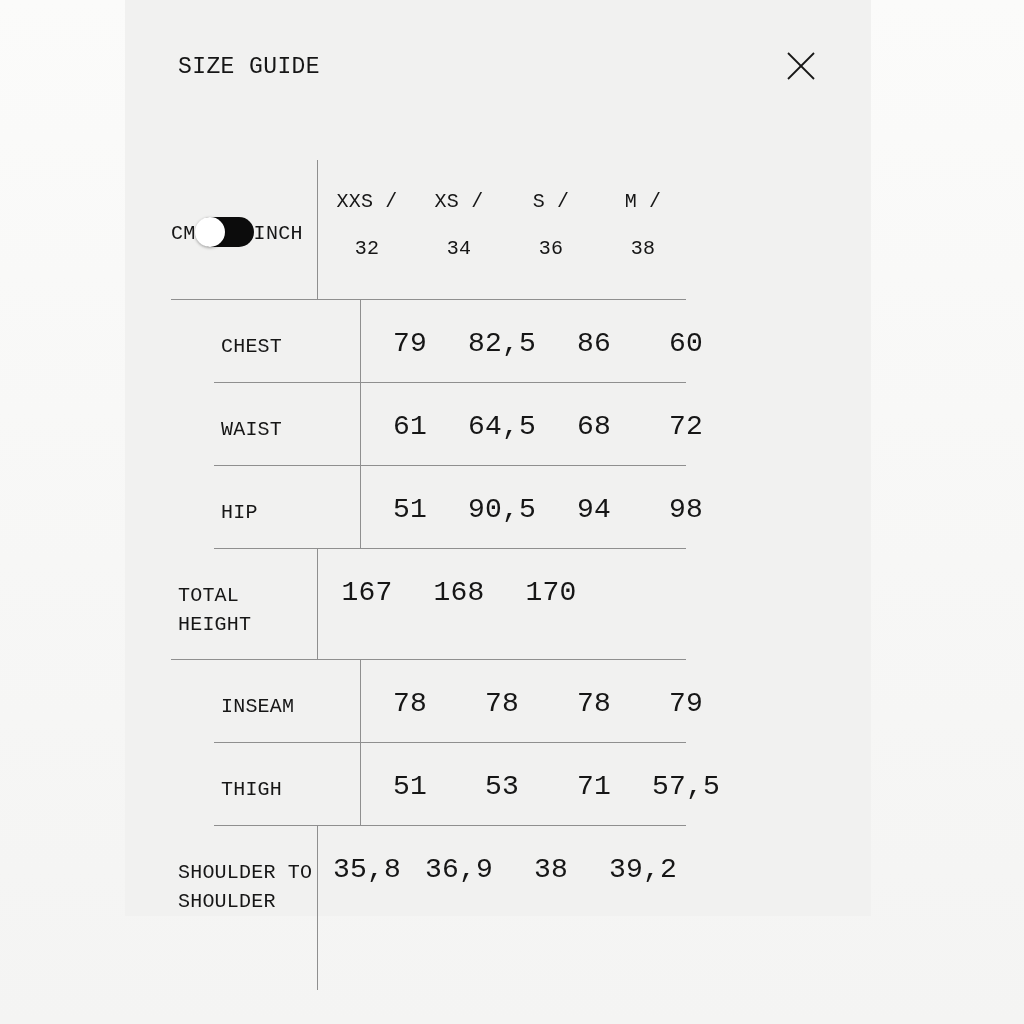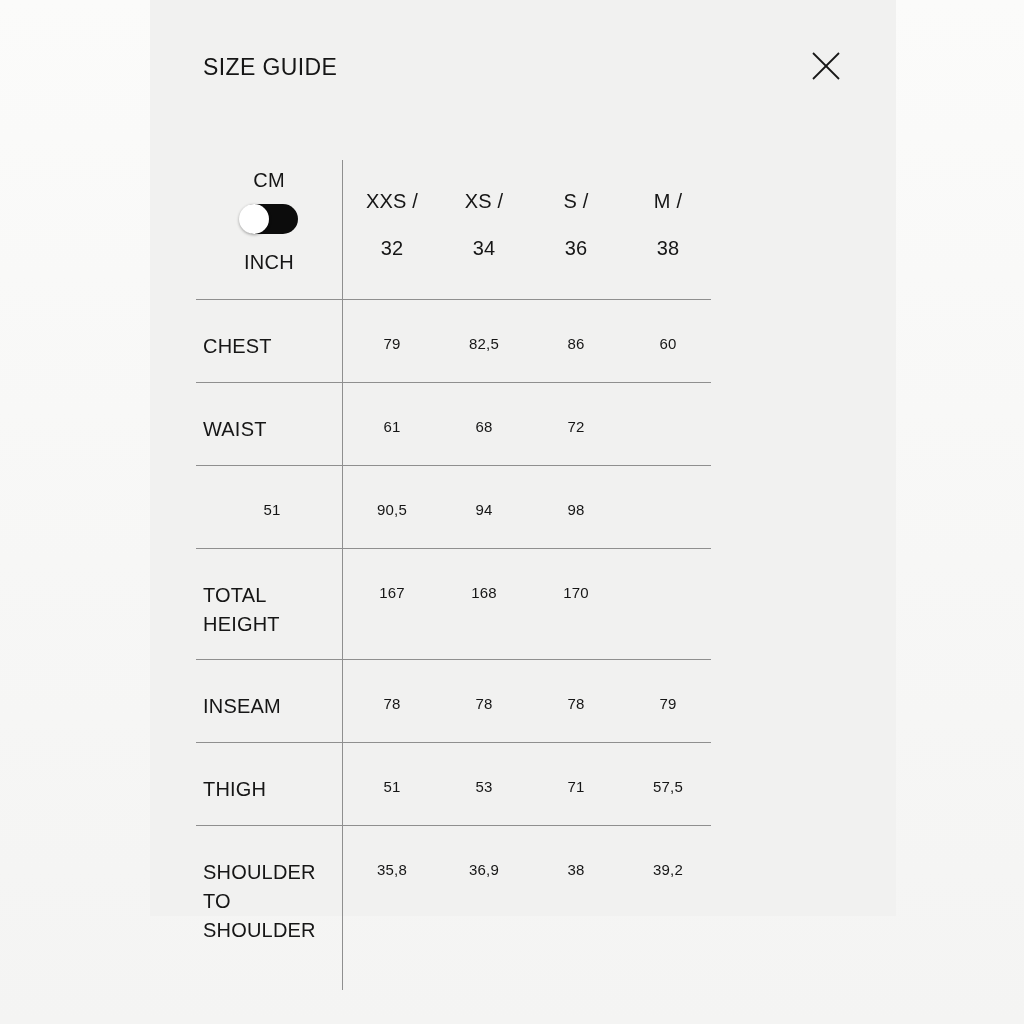--- a/index.html
+++ b/index.html
@@ -9,7 +9,7 @@
   html,body{width:1024px;height:1024px;}
   body{font-family:"Liberation Sans", sans-serif;color:var(--text);}
   .page{position:relative;width:1024px;height:1024px;background:linear-gradient(180deg,#fbfbfa 0%,var(--backdrop) 40%,#f4f4f3 100%);overflow:hidden;}
-  .modal{position:absolute;left:150px;top:0;width:746px;height:916px;background:var(--modal-bg);}
+  .modal{position:absolute;left:125px;top:0;width:746px;height:916px;background:var(--modal-bg);font-family:Liberation Mono, monospace;}
   .modal-title{position:absolute;left:53px;top:54px;font-size:23px;line-height:27px;letter-spacing:0.4px;font-weight:400;color:var(--text);}
   .close-btn{position:absolute;top:50px;right:54px;width:32px;height:32px;display:flex;align-items:center;justify-content:center;cursor:pointer;background:none;border:none;padding:0;}
   .close-btn svg{display:block;}

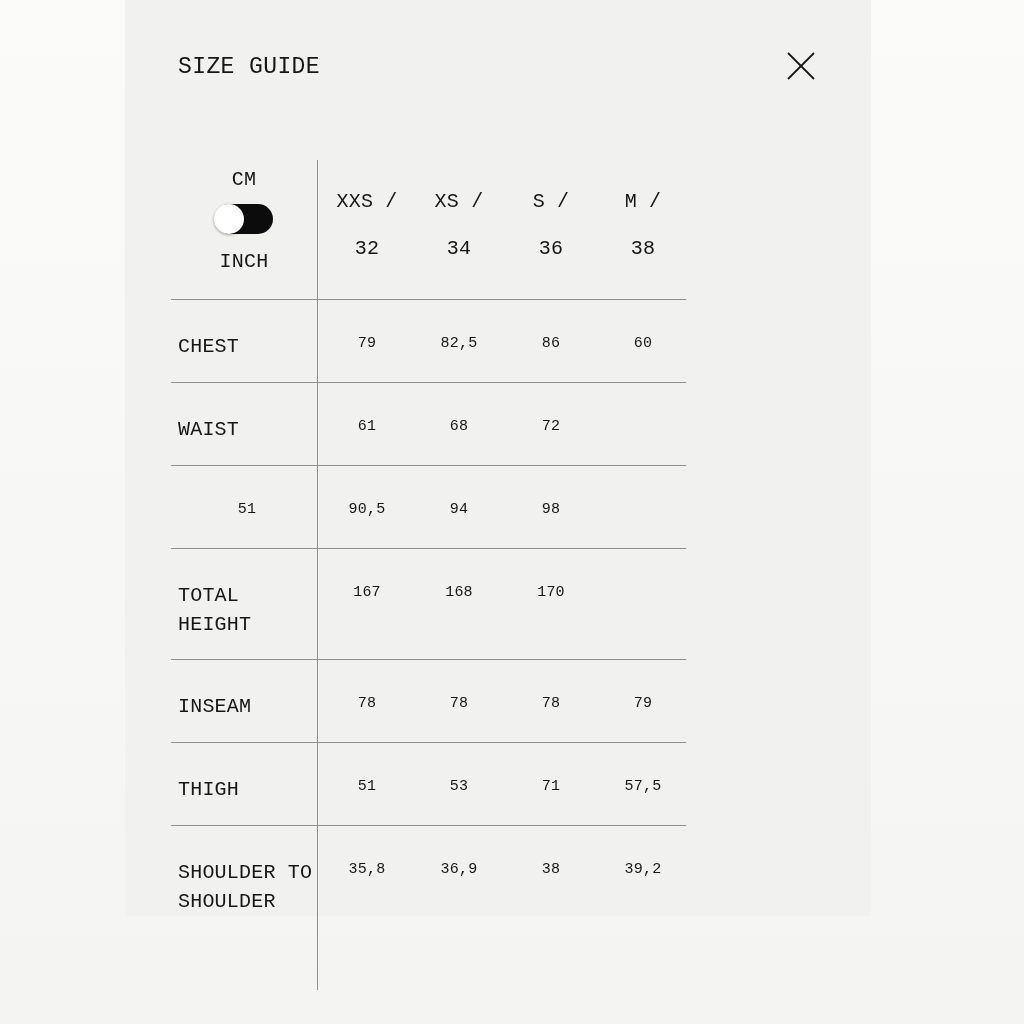--- a/index.html
+++ b/index.html
@@ -31,7 +31,7 @@
   .col-head{padding-top:9px;text-align:center;font-size:20px;line-height:29px;font-weight:500;letter-spacing:0.2px;}
   .col-head .l1,.col-head .l2{display:block;padding-left:6px;margin-top:18px;}
 
-  .unit-cell{display:flex;flex-direction:column;align-items:center;padding-top:8px;}
+  .unit-cell{display:flex;align-items:center;padding-top:8px;}
   .unit-label{font-size:20px;line-height:24px;font-weight:500;letter-spacing:0.3px;}
   .toggle{position:relative;width:58px;height:30px;background:var(--toggle);border-radius:15px;margin:12px 0 16px 0;border:none;cursor:pointer;}
   .toggle-knob{position:absolute;left:-1px;top:0;width:30px;height:30px;border-radius:50%;background:var(--knob);box-shadow:0 1px 3px rgba(0,0,0,0.35);}

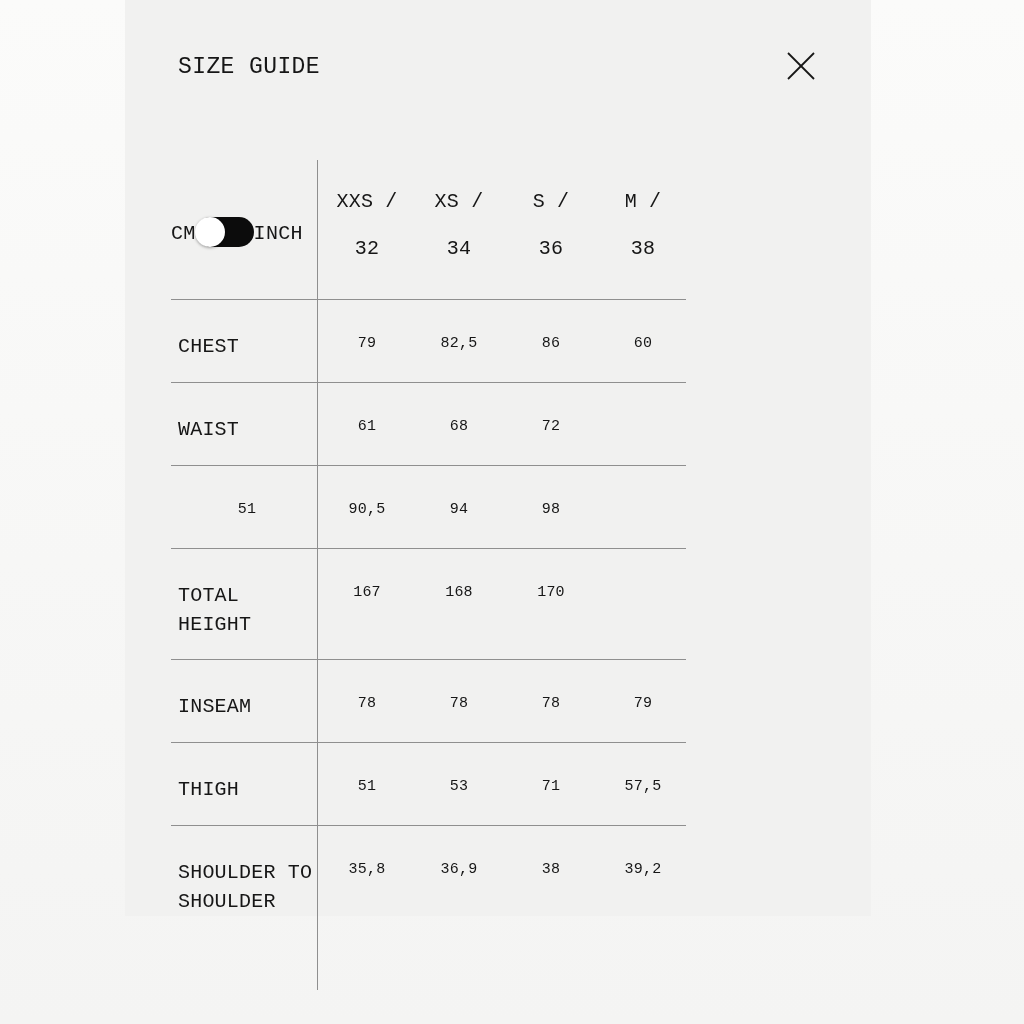--- a/index.html
+++ b/index.html
@@ -19,7 +19,7 @@
   .tr.last{border-bottom:none;}
   .tr > .td:first-child{border-right:1px solid var(--line);}
   .h-header{height:140px;}
-  .h-std{height:83px;}
+  .h-std{height:83px;margin-left:43px;}
   .h-tall{height:111px;}
   .h-last{height:164px;}
 

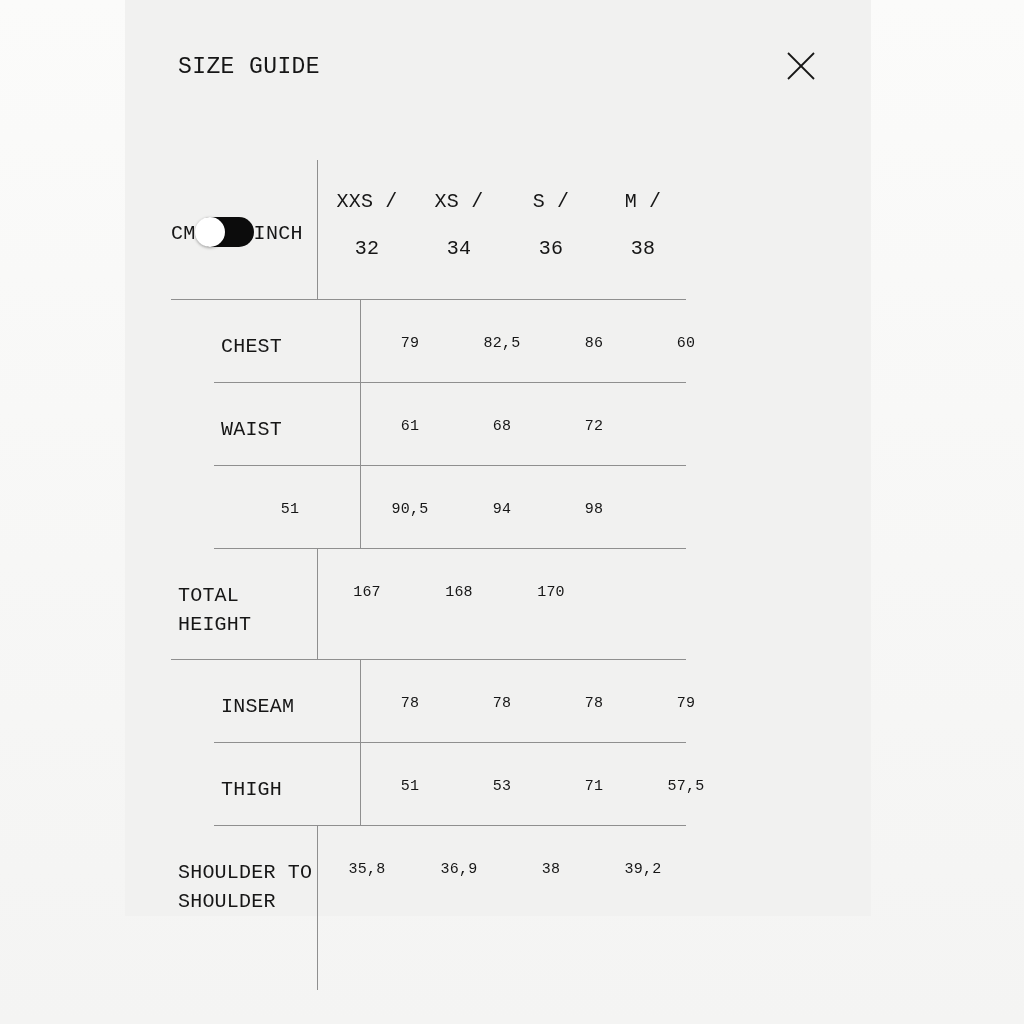--- a/index.html
+++ b/index.html
@@ -24,7 +24,7 @@
   .h-last{height:164px;}
 
   .td{overflow:hidden;}
-  .td.val{padding:32px 0 0 6px;text-align:center;font-size:15px;line-height:24px;letter-spacing:0.2px;}
+  .td.val{padding:32px 0 0 6px;text-align:center;font-size:28px;line-height:24px;letter-spacing:0.2px;}
   .td.label{padding:32px 0 0 7px;font-size:20px;line-height:29px;font-weight:500;letter-spacing:0.2px;}
   .td.label .label-inner{max-width:118px;}
 

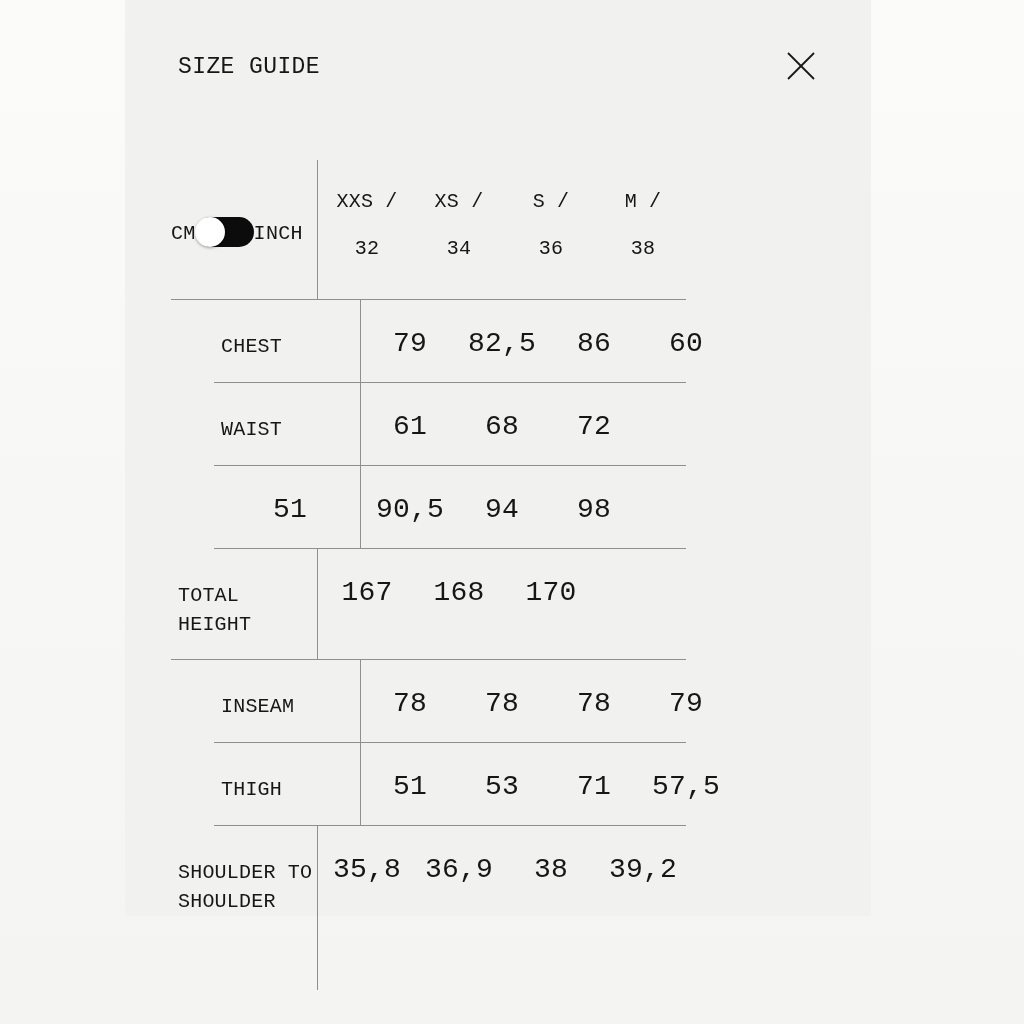--- a/index.html
+++ b/index.html
@@ -92,6 +92,7 @@
       <div class="tr h-std">
         <div class="td label"><span class="label-inner">WAIST</span></div>
         <div class="td val">61</div>
+        <div class="td val">64,5</div>
         <div class="td val">68</div>
         <div class="td val">72</div>
       </div>

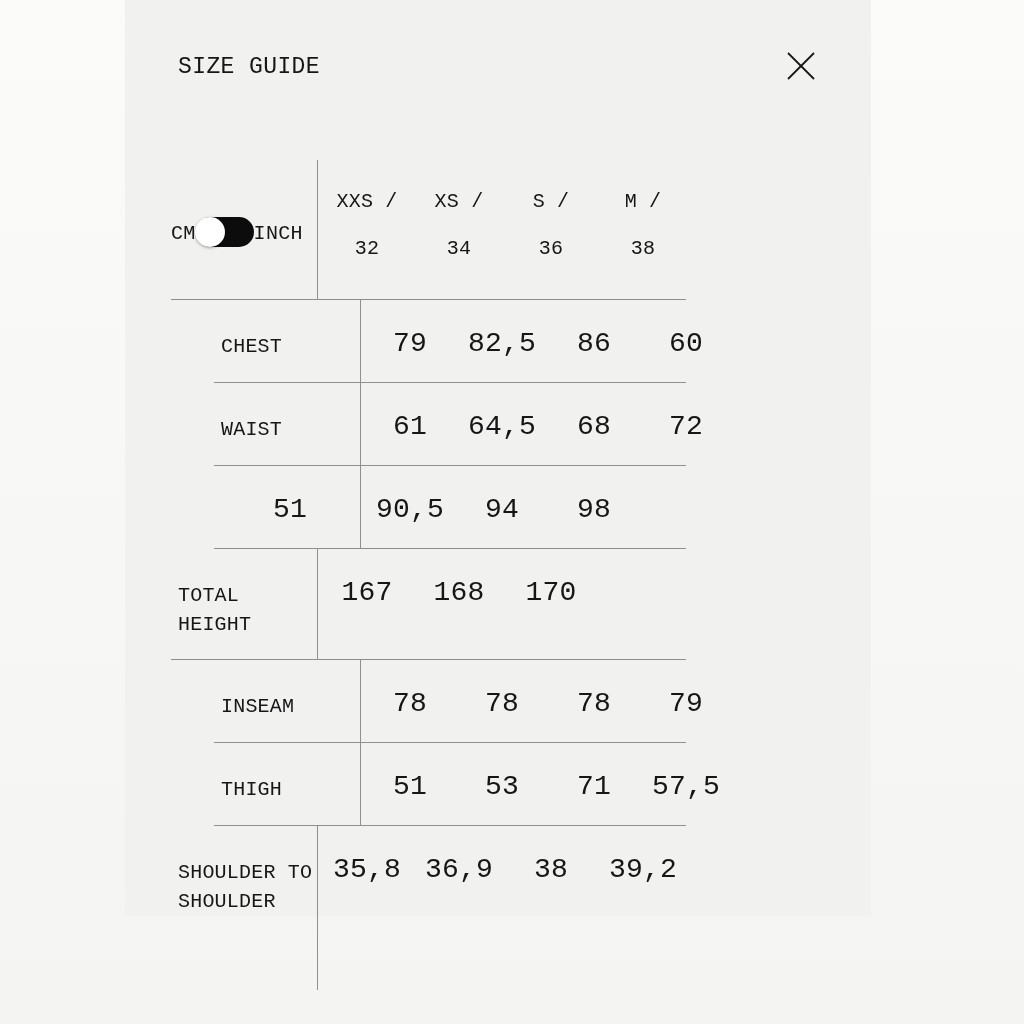--- a/index.html
+++ b/index.html
@@ -98,6 +98,7 @@
       </div>
 
       <div class="tr h-std">
+        <div class="td label"><span class="label-inner">HIP</span></div>
         <div class="td val">51</div>
         <div class="td val">90,5</div>
         <div class="td val">94</div>

